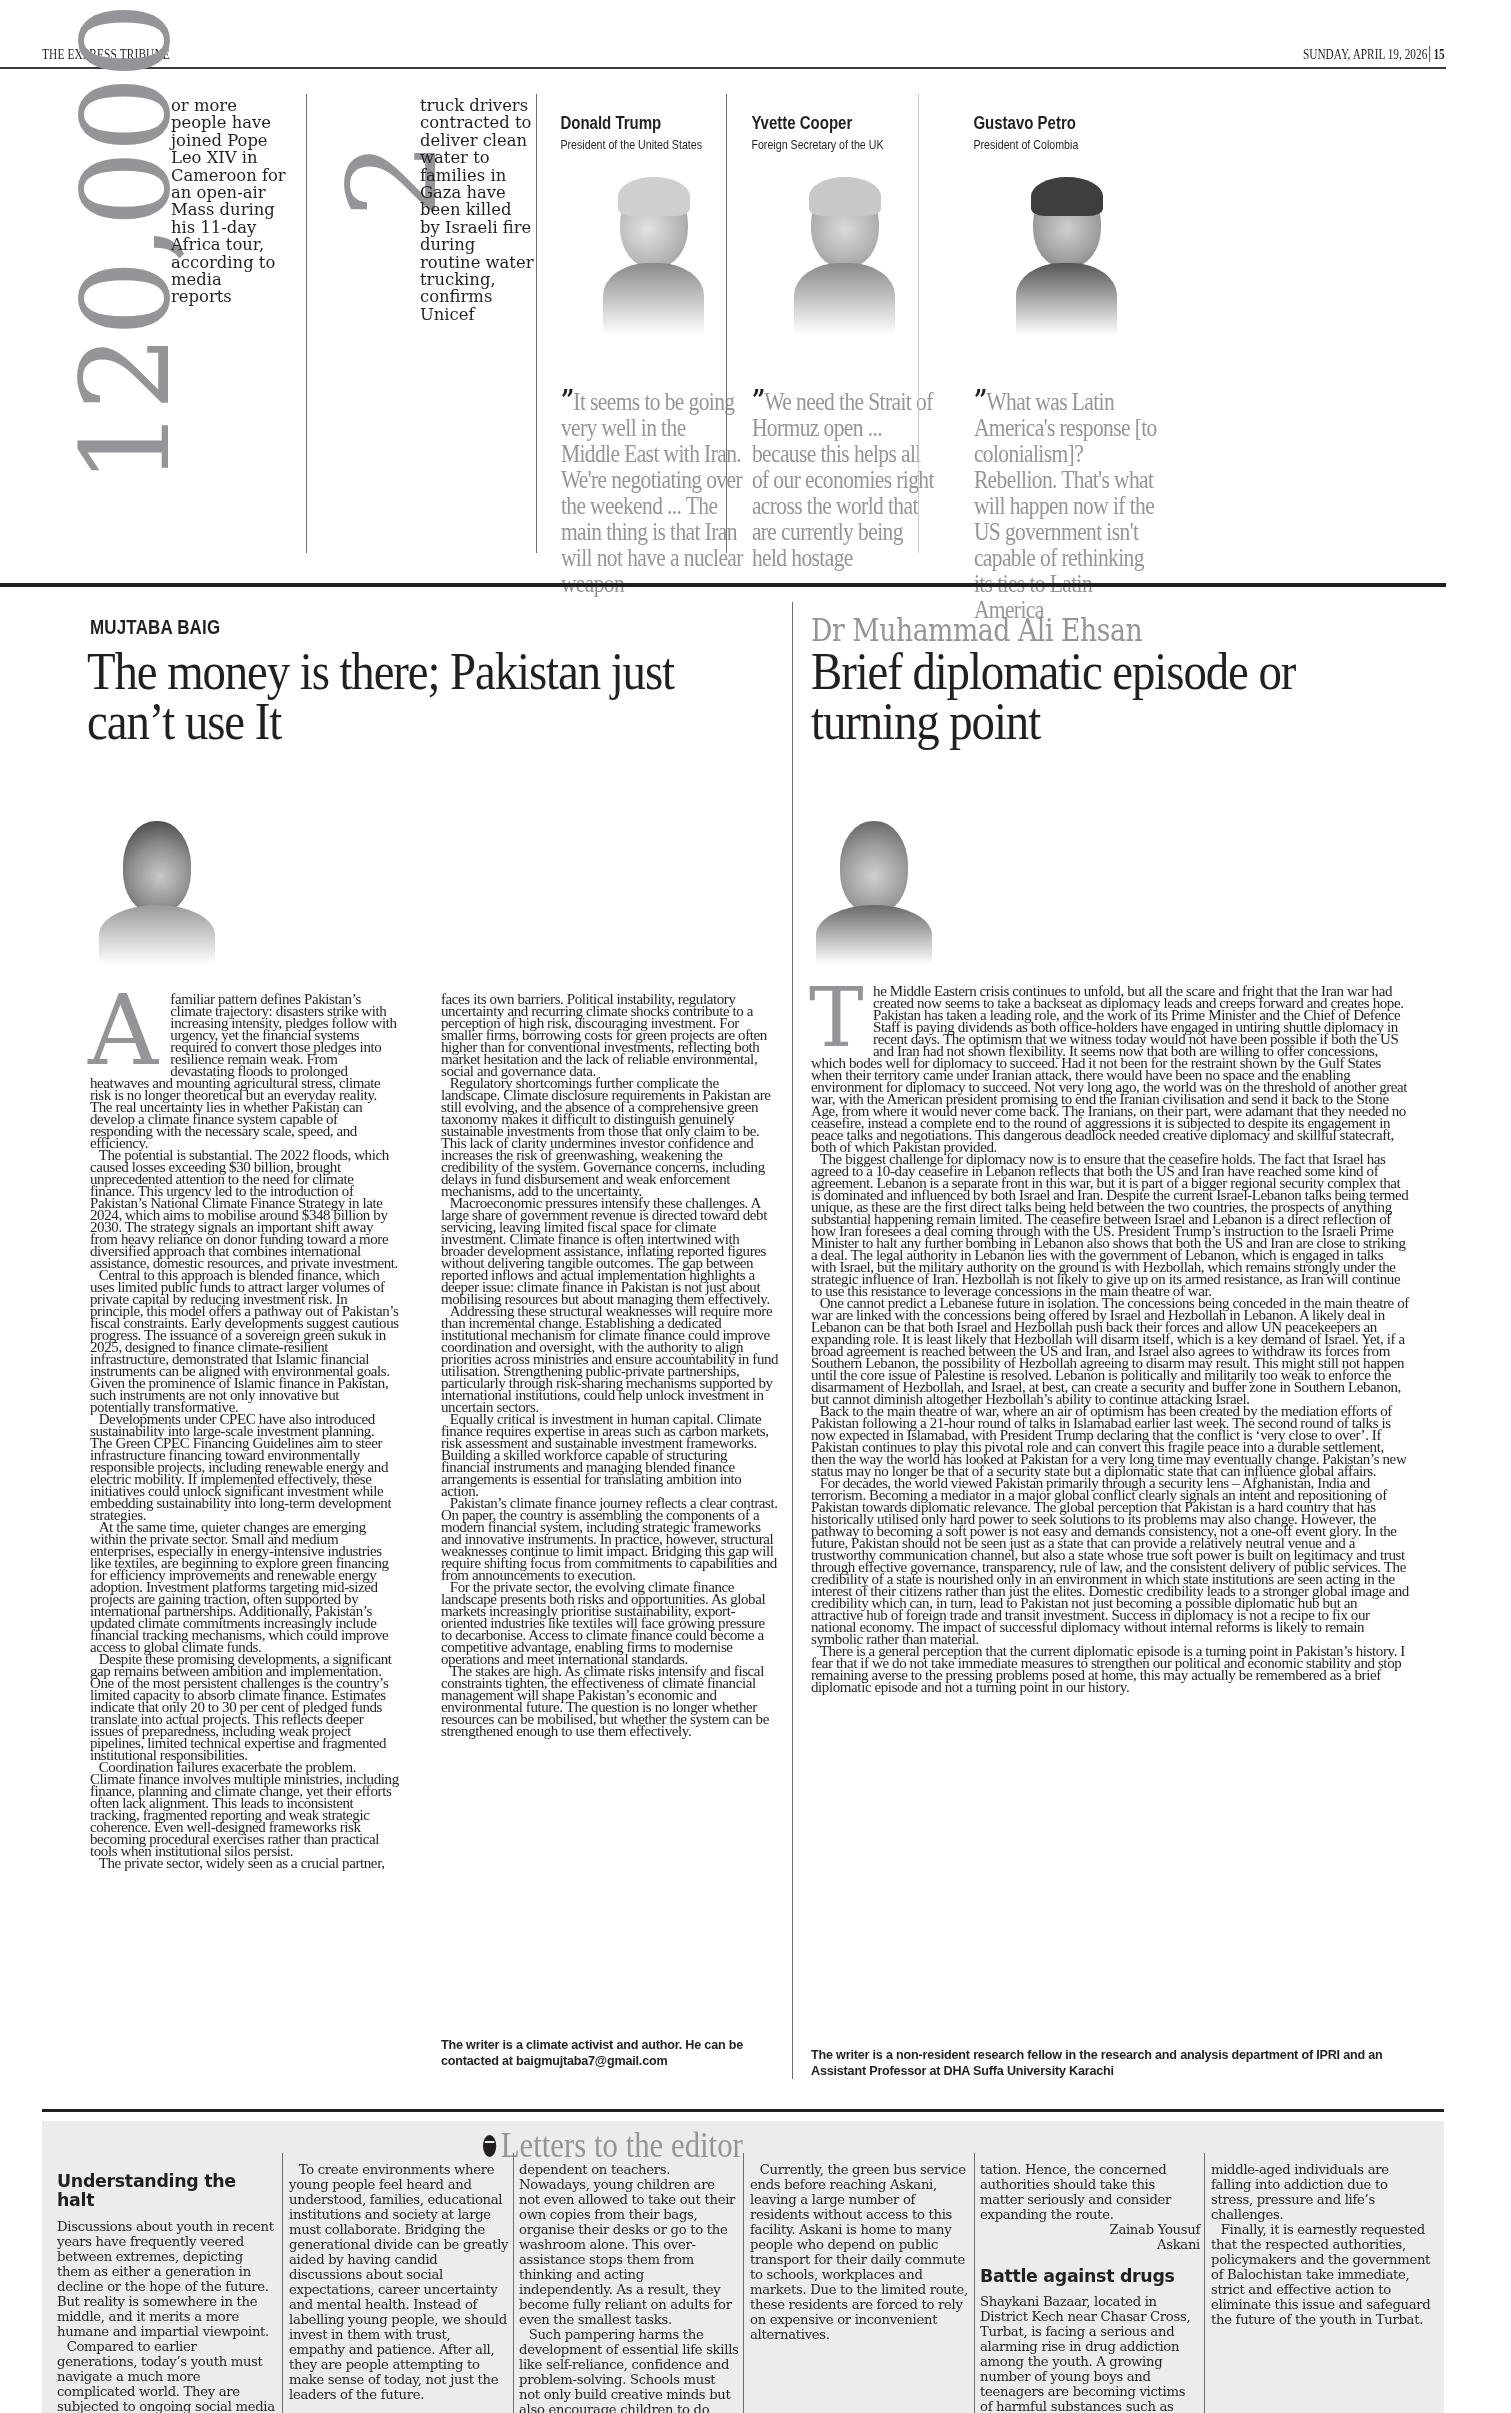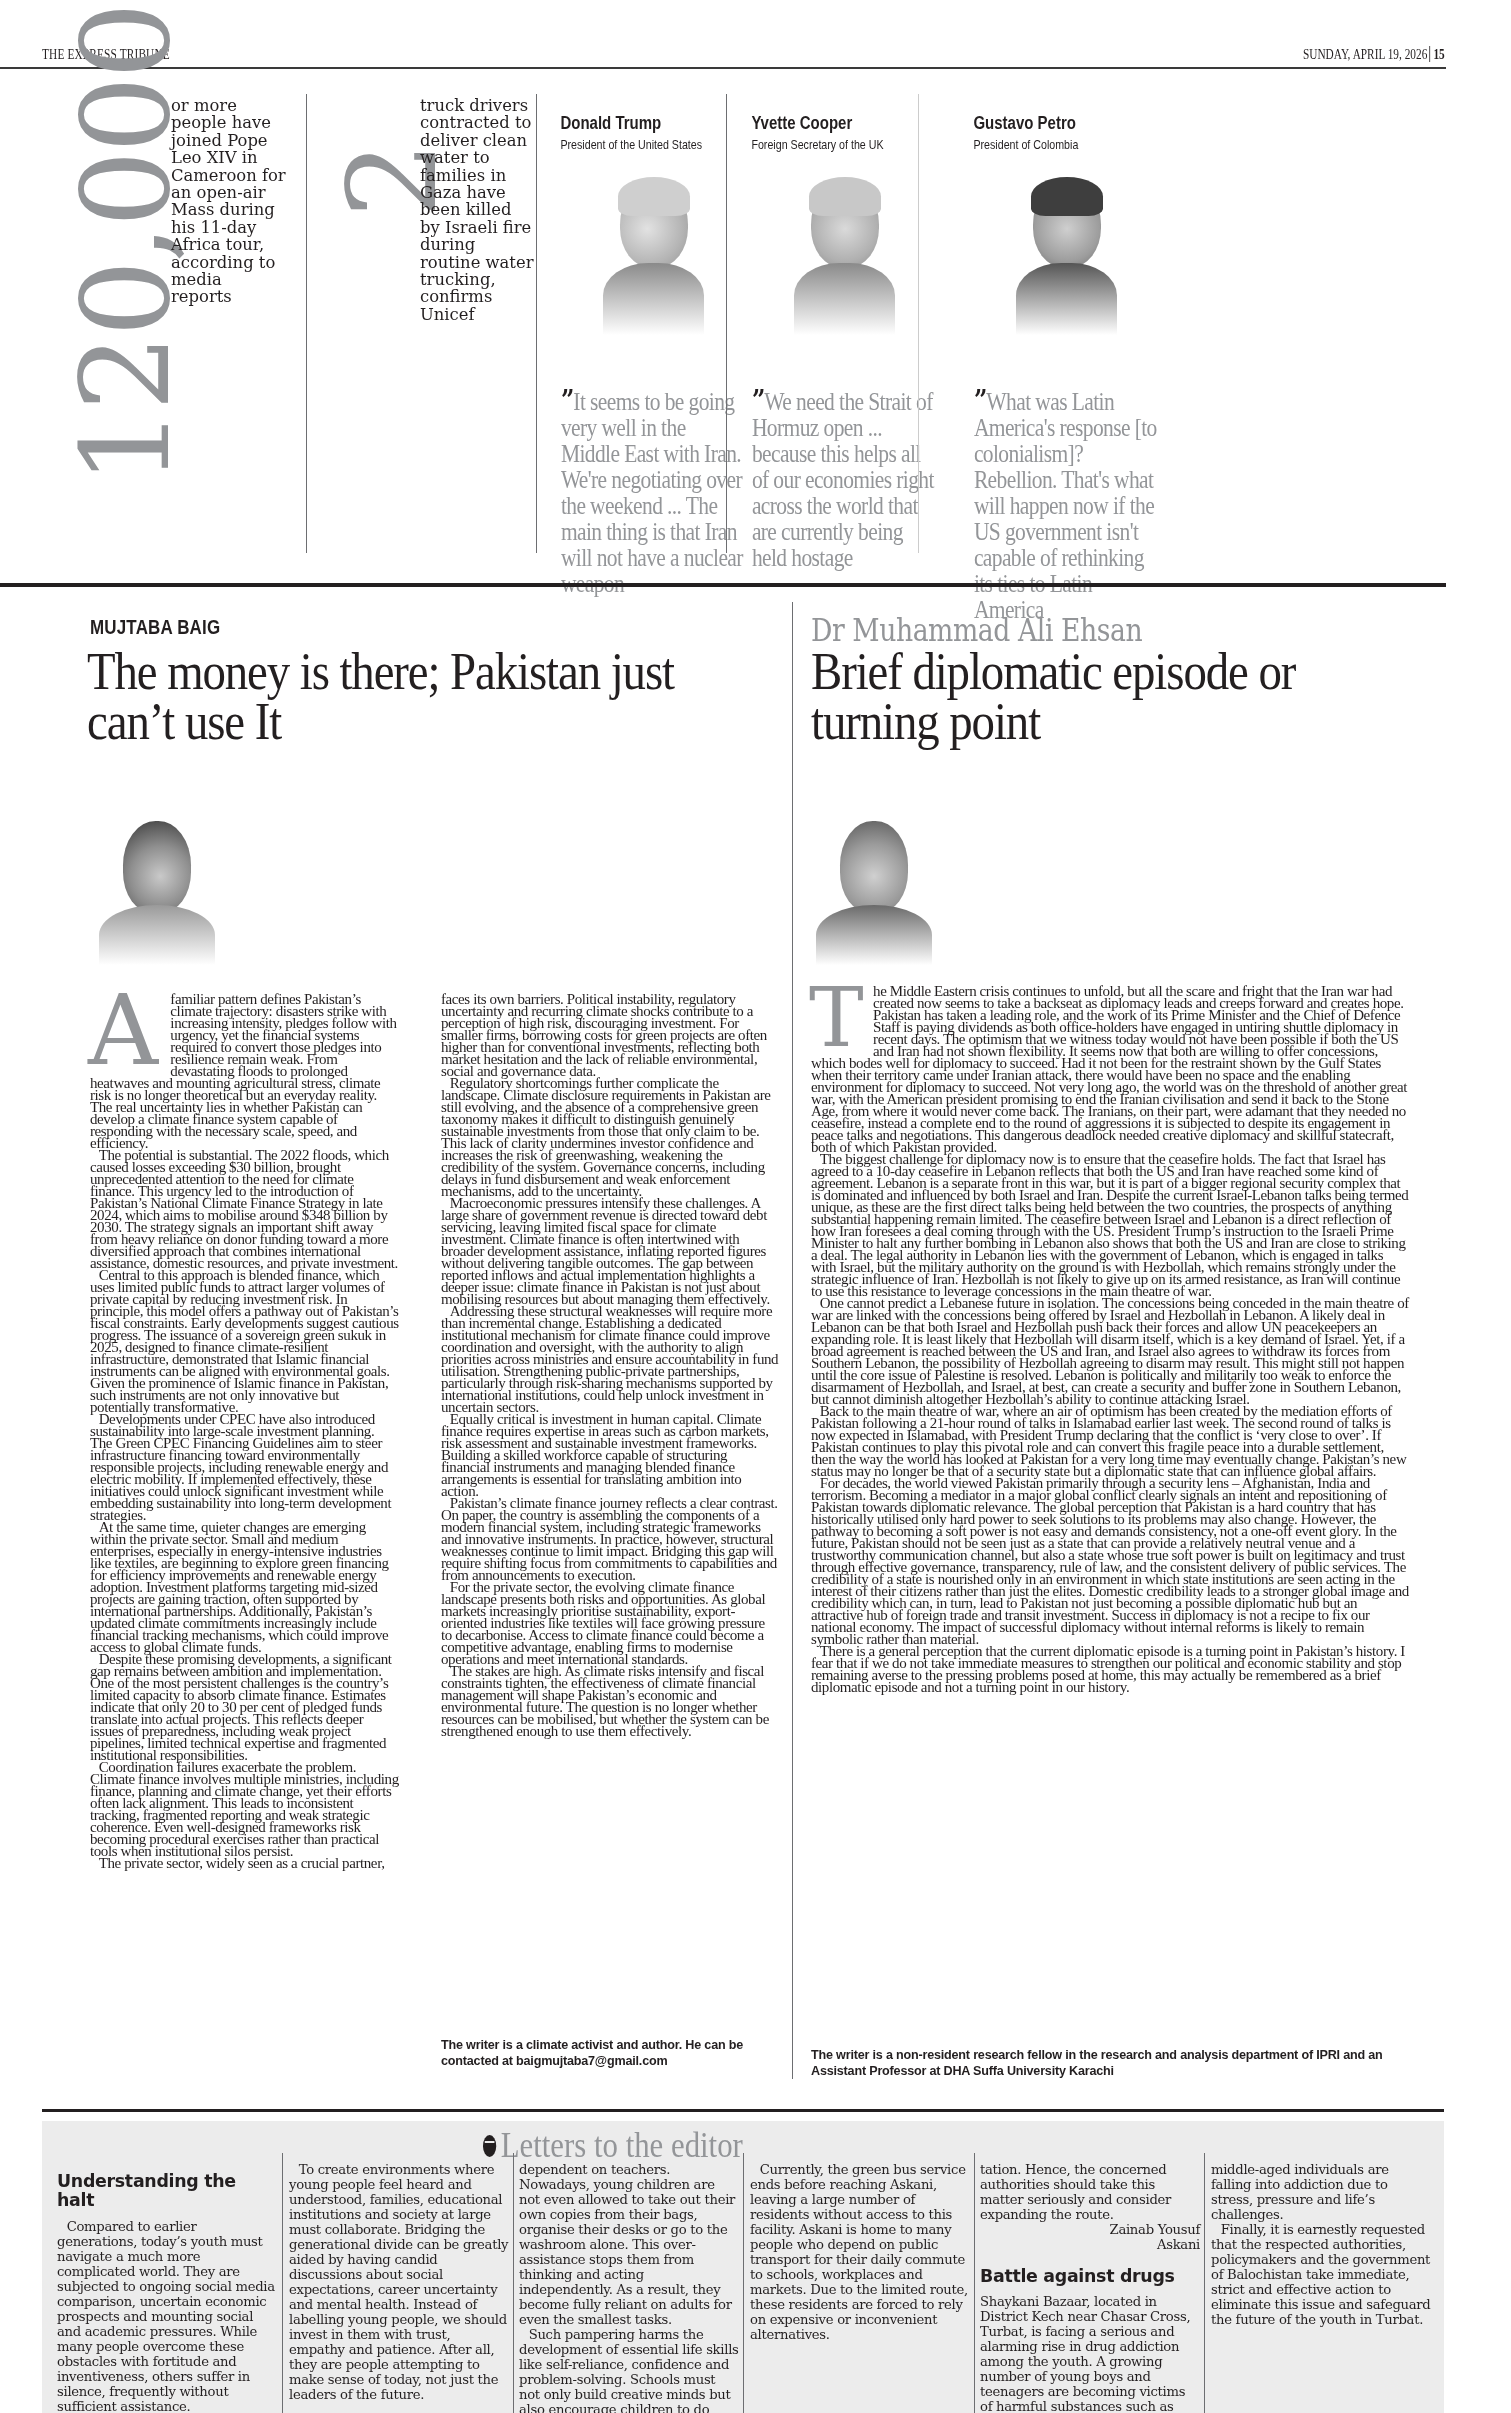--- a/index.html
+++ b/index.html
@@ -176,6 +176,7 @@
 
 <div class="abs lcol" style="left:57px; top:2172px;">
   <div class="lhead">Understanding the halt</div>
+  <p class="first">Discussions about youth in recent years have frequently veered between extremes, depicting them as either a generation in decline or the hope of the future. But reality is somewhere in the middle, and it merits a more humane and impartial viewpoint.</p>
   <p>Compared to earlier generations, today’s youth must navigate a much more complicated world. They are subjected to ongoing social media comparison, uncertain economic prospects and mounting social and academic pressures. While many people overcome these obstacles with fortitude and inventiveness, others suffer in silence, frequently without sufficient assistance.</p>
 
 </div>

